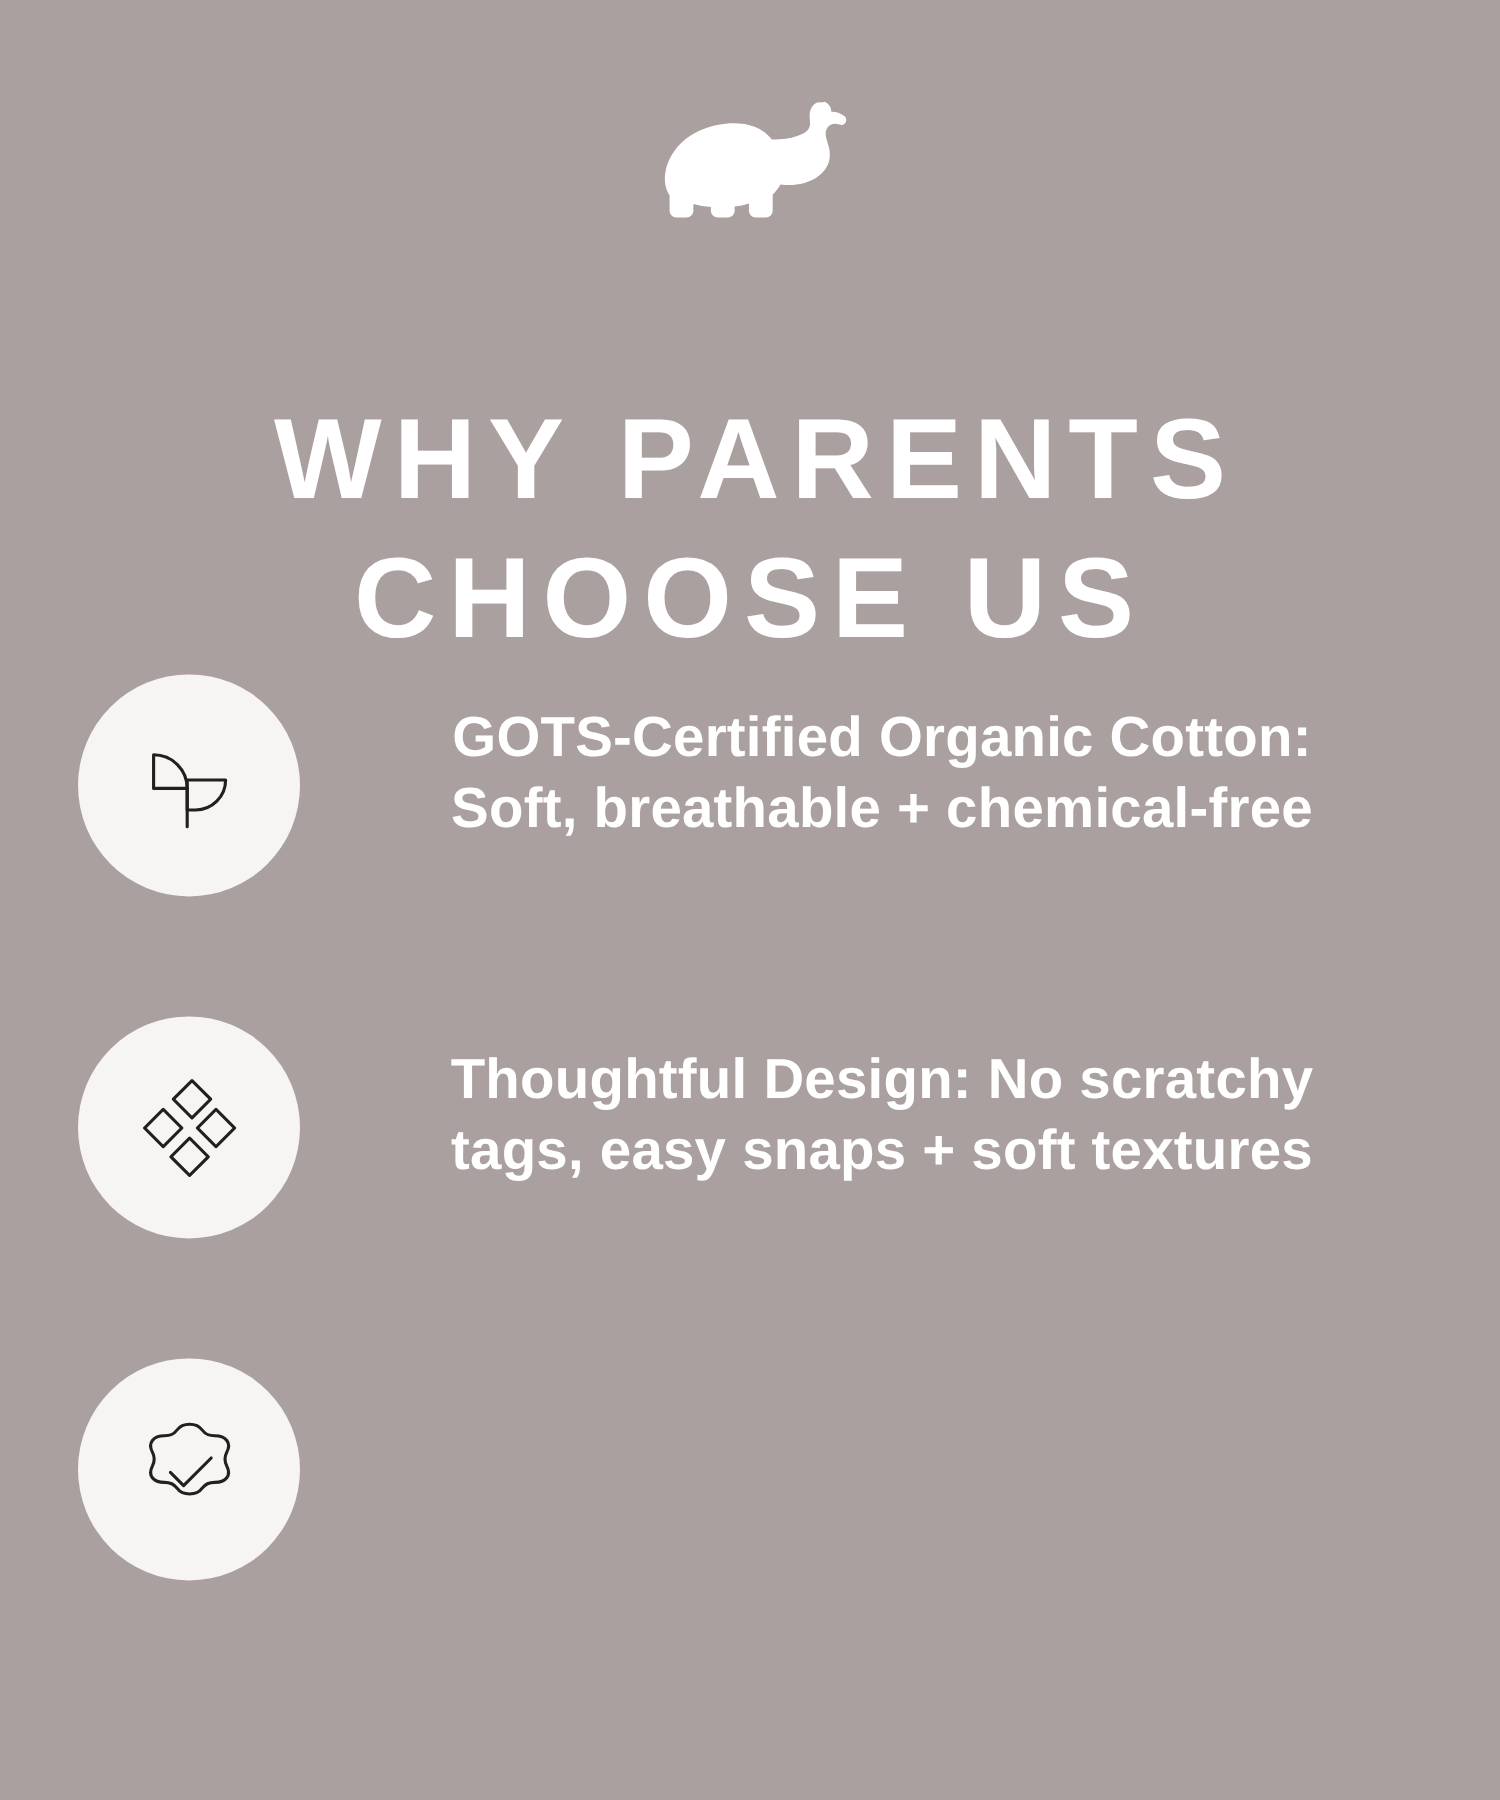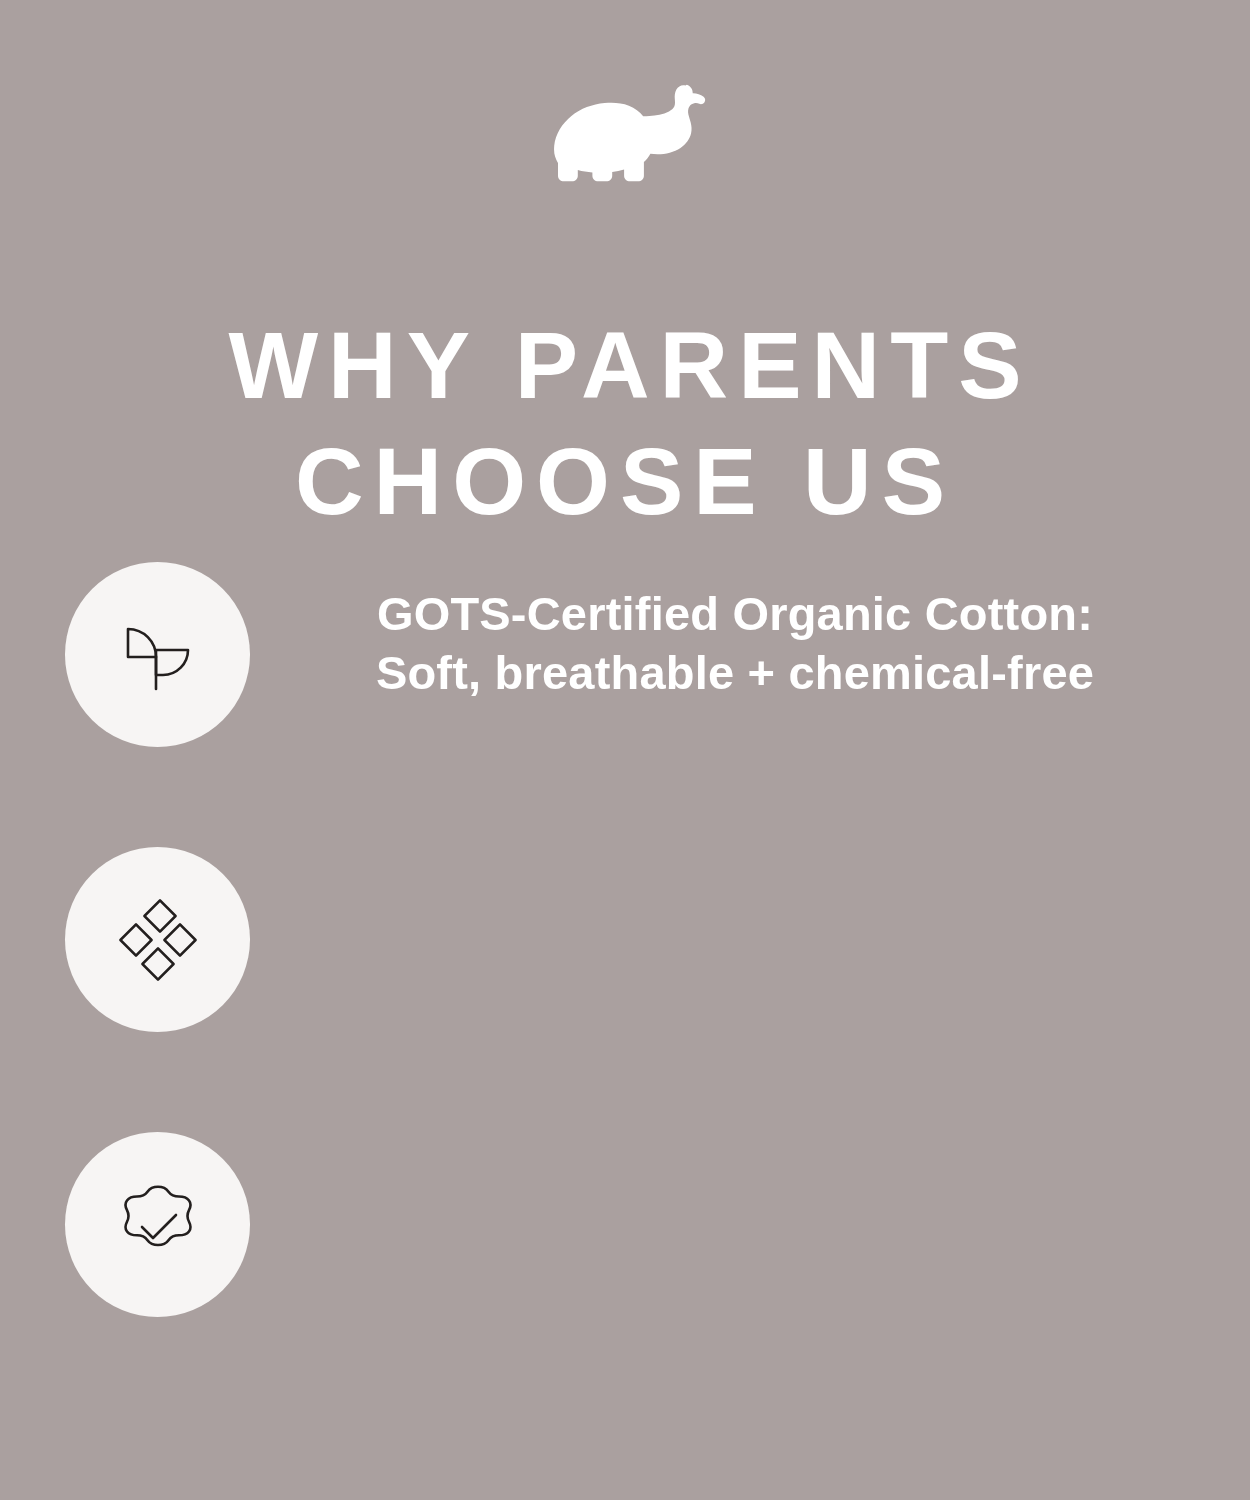--- a/index.html
+++ b/index.html
@@ -37,7 +37,7 @@
   
   .headline {
     position: absolute;
-    top: 243px;
+    top: 261px;
     left: 0;
     width: 1250px;
     text-align: center;

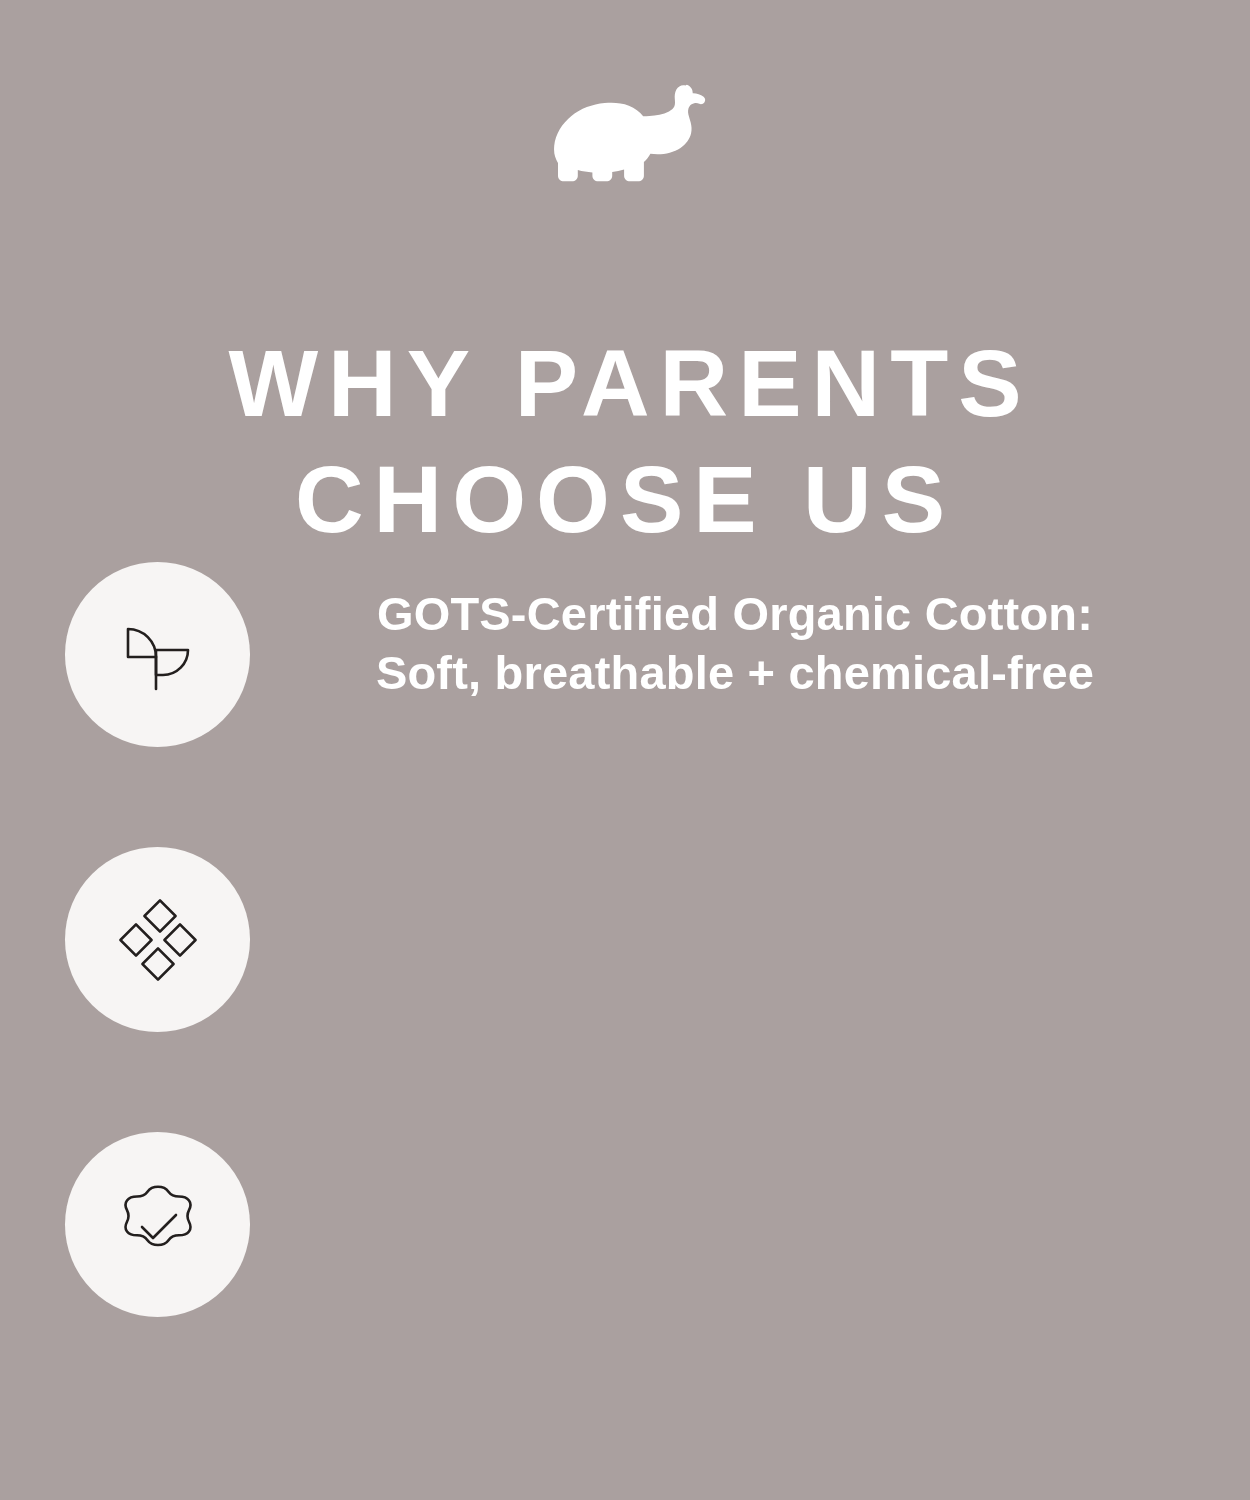--- a/index.html
+++ b/index.html
@@ -139,6 +139,8 @@
           </svg>
         </span>
       </div>
+      <div class="feature-text">Thoughtful Design: No scratchy
+tags, easy snaps + soft textures</div>
     </div>
 
     <div class="feature-row">

